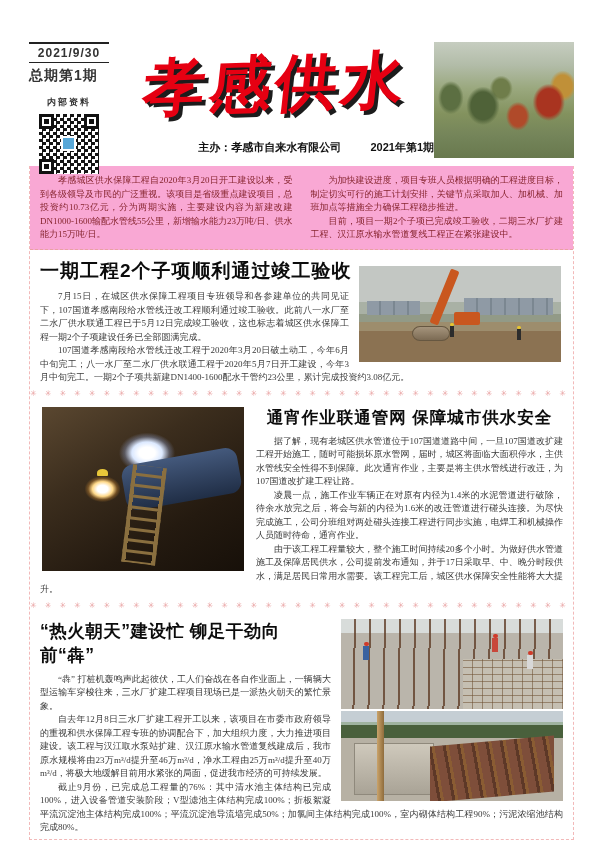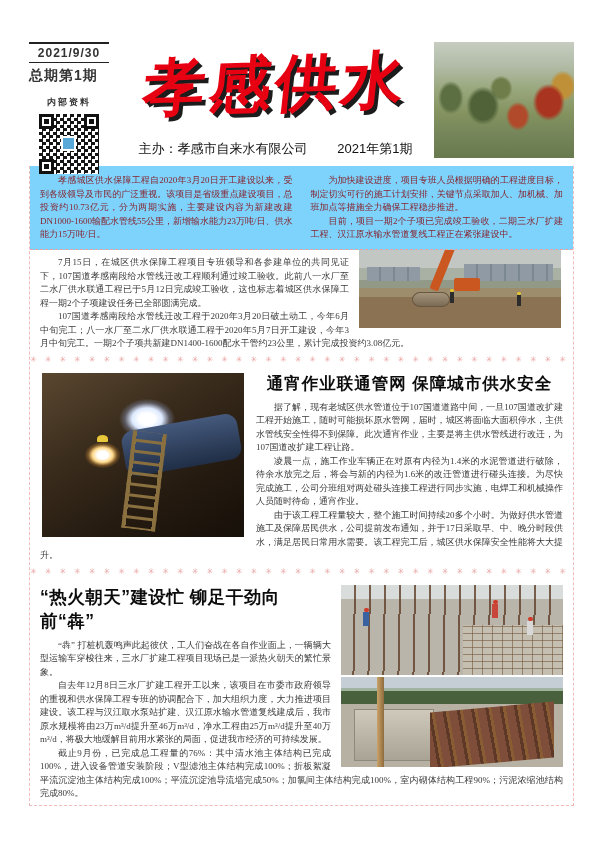--- a/index.html
+++ b/index.html
@@ -34,8 +34,8 @@
     text-shadow:4px 4px 0 #1c1c1c; white-space:nowrap; font-family:"Liberation Serif", serif;
   }
   .organizer-line {
-    margin-top:14px; font-family:"Liberation Sans", sans-serif; font-weight:normal;
-    font-size:13px; color:#111; text-align:center; white-space:nowrap;
+    margin-top:14px; font-family:"Liberation Sans", sans-serif; font-weight:bold;
+    font-size:11px; color:#111; text-align:right; white-space:nowrap;
   }
   .organizer-line .iss { margin-left:26px; }
 

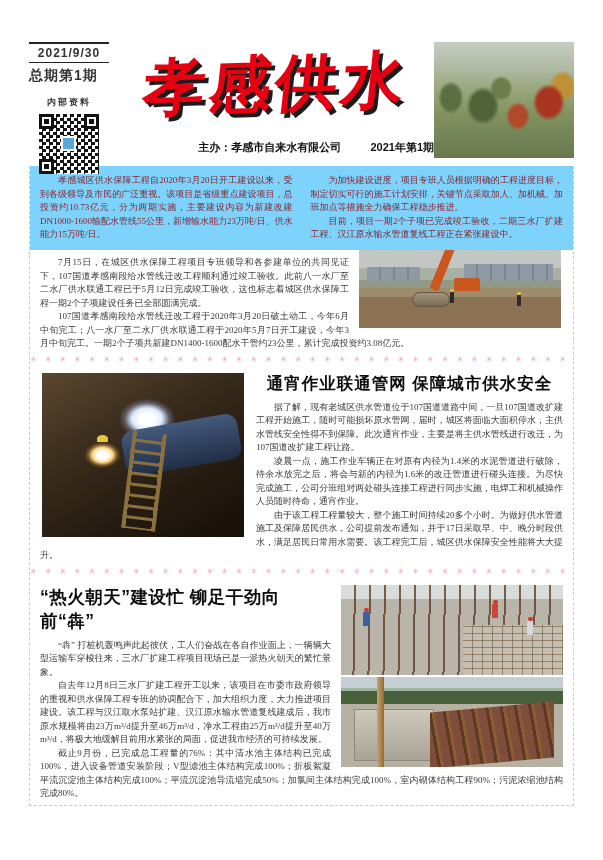--- a/index.html
+++ b/index.html
@@ -65,7 +65,7 @@
   .frame { border:1px dashed #f2b9b9; border-top:none; margin-top:0; }
 
   .intro {
-    background:#7dd3fc; padding:8px 10px; height:84px;
+    background:#f9a8d4; padding:8px 10px; height:84px;
     border-bottom:1px dashed #e9a2a2;
   }
   .intro-cols { columns:2; column-gap:18px; column-fill:auto; height:68px; }

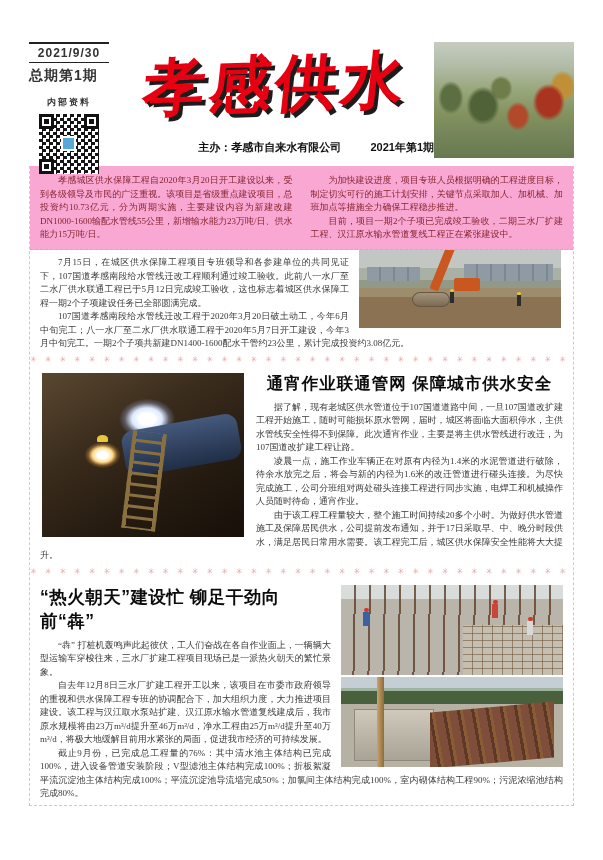--- a/index.html
+++ b/index.html
@@ -182,6 +182,7 @@
     </section>
 
     <section class="article a1">
+      <h2>一期工程2个子项顺利通过竣工验收</h2>
       <div class="photo photo-a1">
         <span class="bldg b1"></span>
         <span class="bldg b2"></span>

